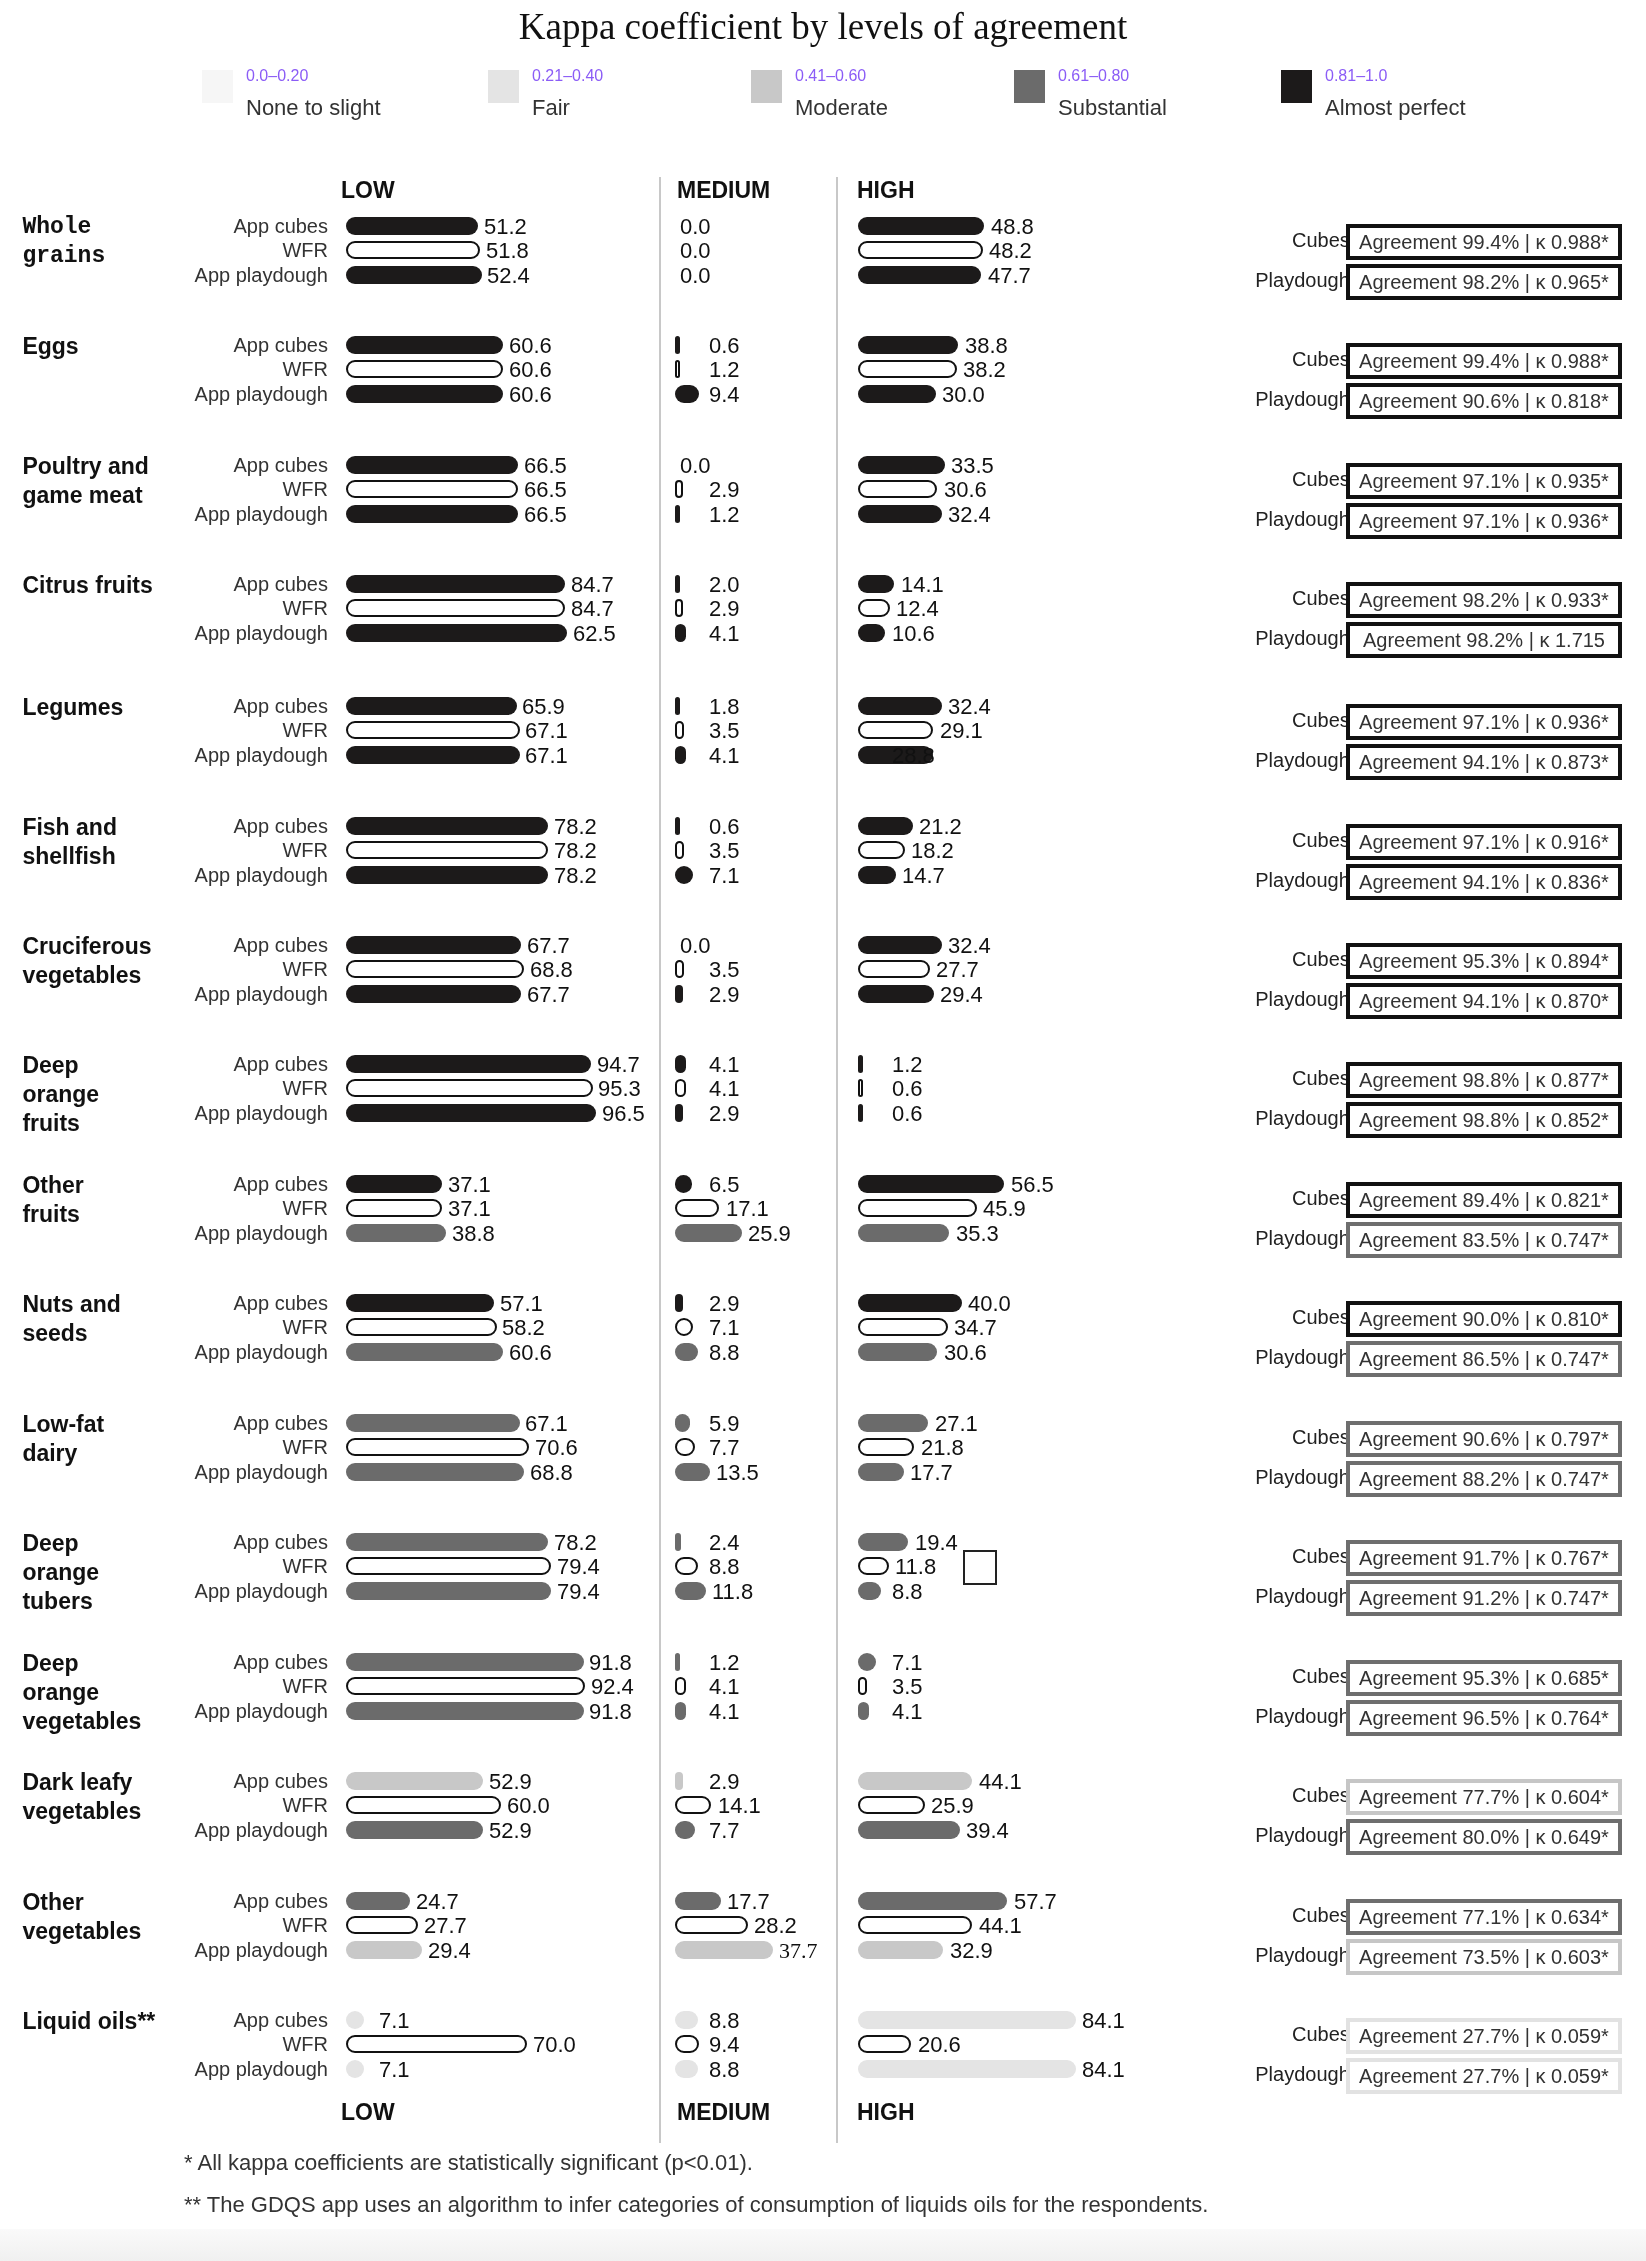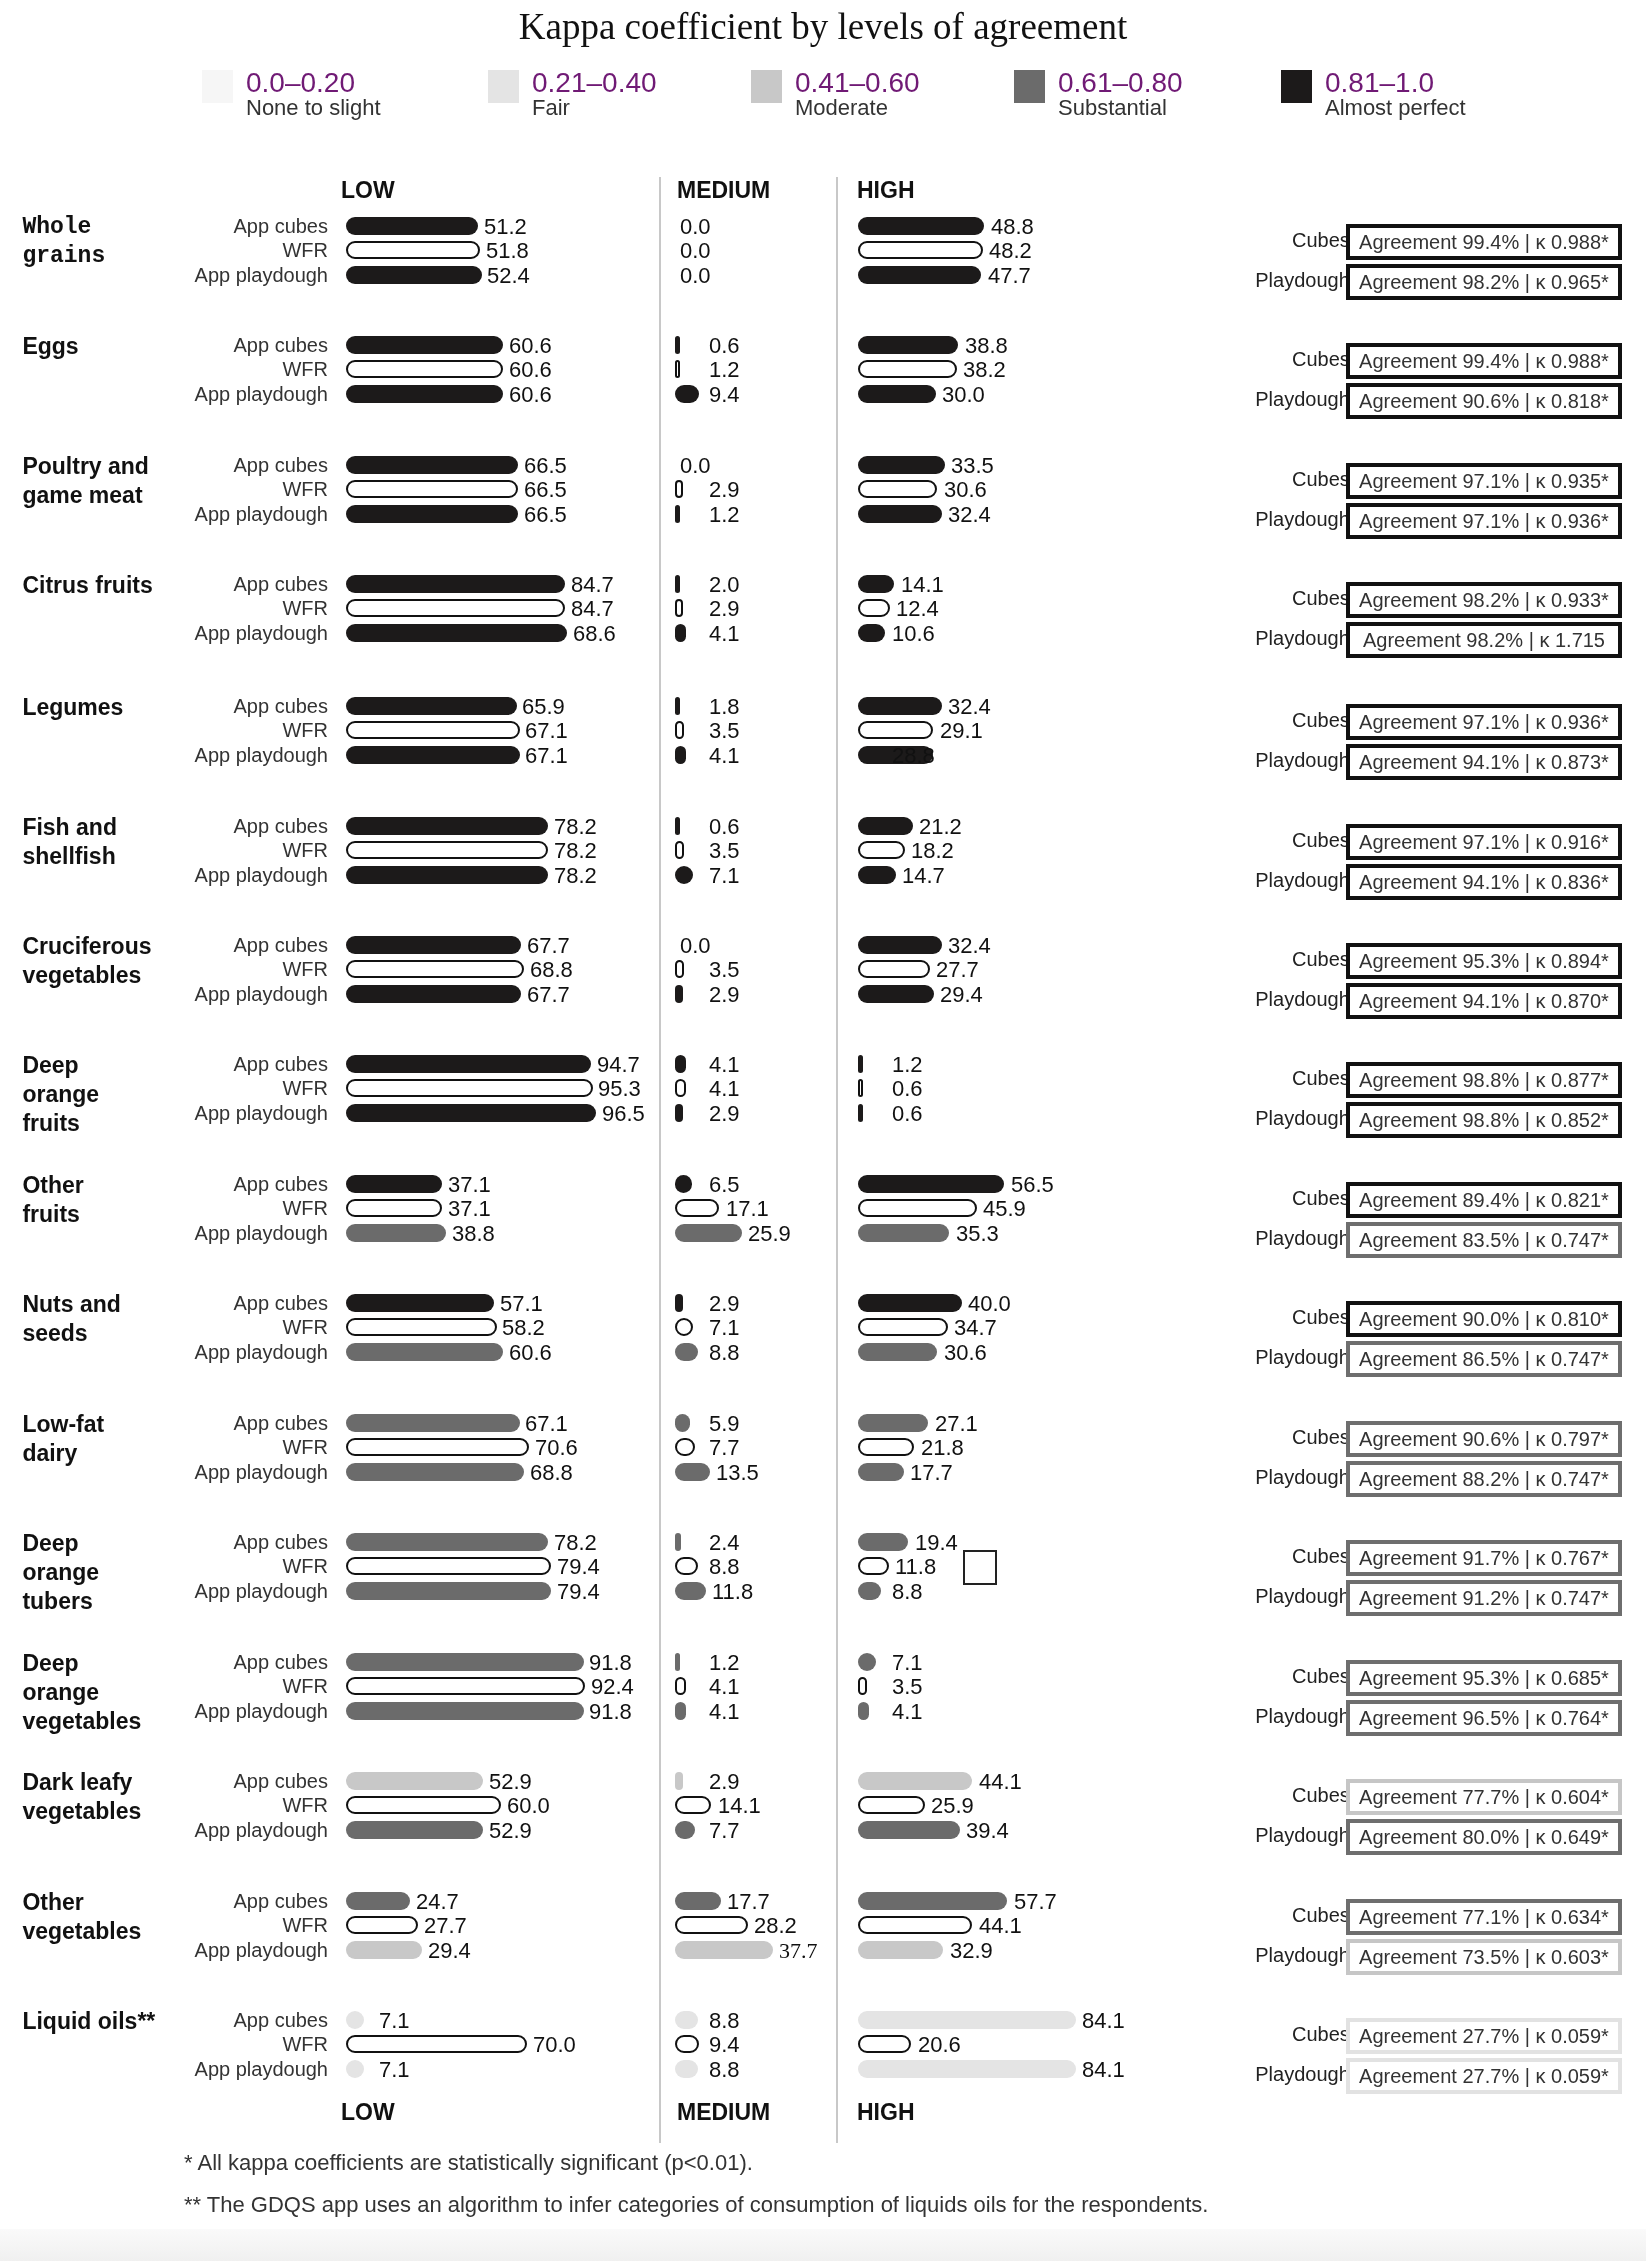--- a/index.html
+++ b/index.html
@@ -14,7 +14,7 @@
   .legend { position: absolute; top: 65px; left: 0; width: 1646px; height: 65px; }
   .legend-item { position: absolute; top: 0; }
   .legend-swatch { position: absolute; left: 0; top: 5px; width: 31px; height: 33px; }
-  .legend-range { position: absolute; left: 44px; top: 2px; font-size: 28px; white-space: nowrap; color: #701a75; }
+  .legend-range { position: absolute; left: 44px; top: 2px; font-size: 16px; white-space: nowrap; color: #8b5cf6; }
   .legend-name { position: absolute; left: 44px; top: 30px; font-size: 22px; white-space: nowrap; color: #333; }
 
   .col-header { position: absolute; font-size: 23px; font-weight: bold; color: #111; }

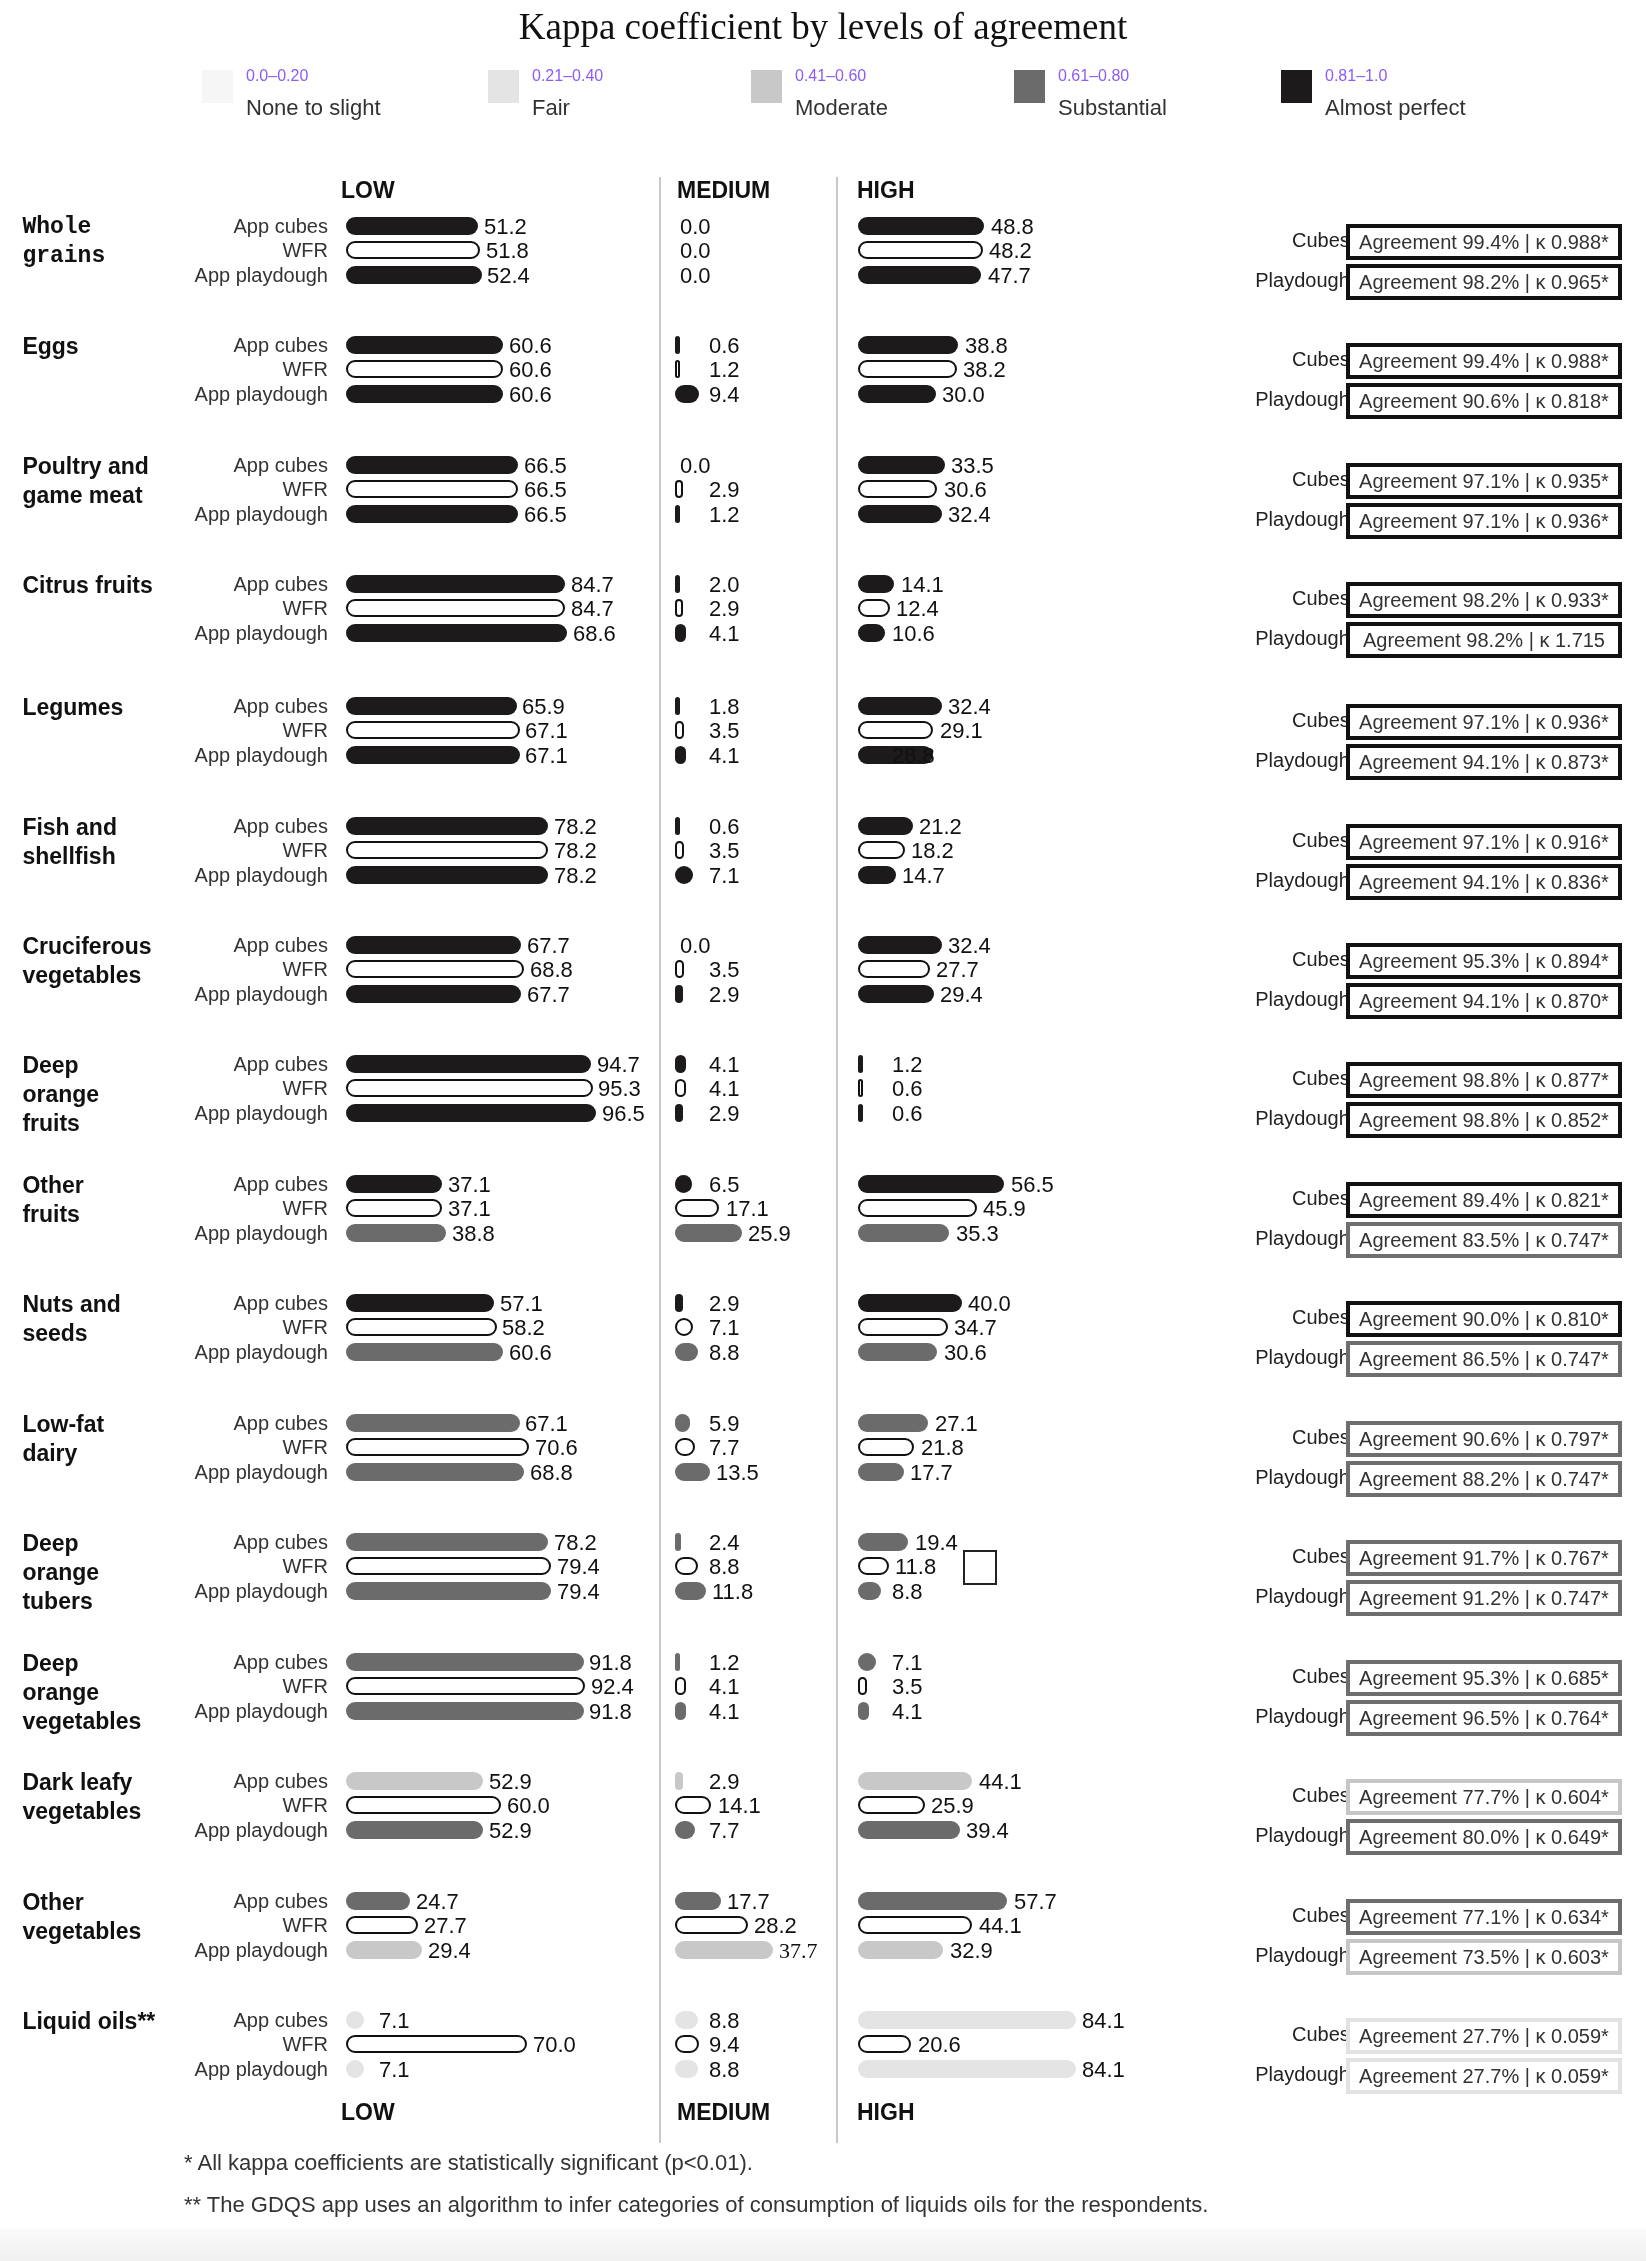--- a/index.html
+++ b/index.html
@@ -220,7 +220,7 @@
       <div class="series-row" style="top: 49px;">
         <div class="series-label">App playdough</div>
         <div class="bar" style="left: 346px; width: 221px; background: rgb(28, 26, 26);"></div>
-        <div class="val" style="left: 573px;">68.6</div>
+        <div class="val" style="left: 573px;">62.5</div>
         <div class="bar" style="left: 675px; width: 10.6px; background: rgb(28, 26, 26);"></div>
         <div class="val" style="left: 709px;">4.1</div>
         <div class="bar" style="left: 858px; width: 27.4px; background: rgb(28, 26, 26);"></div>

